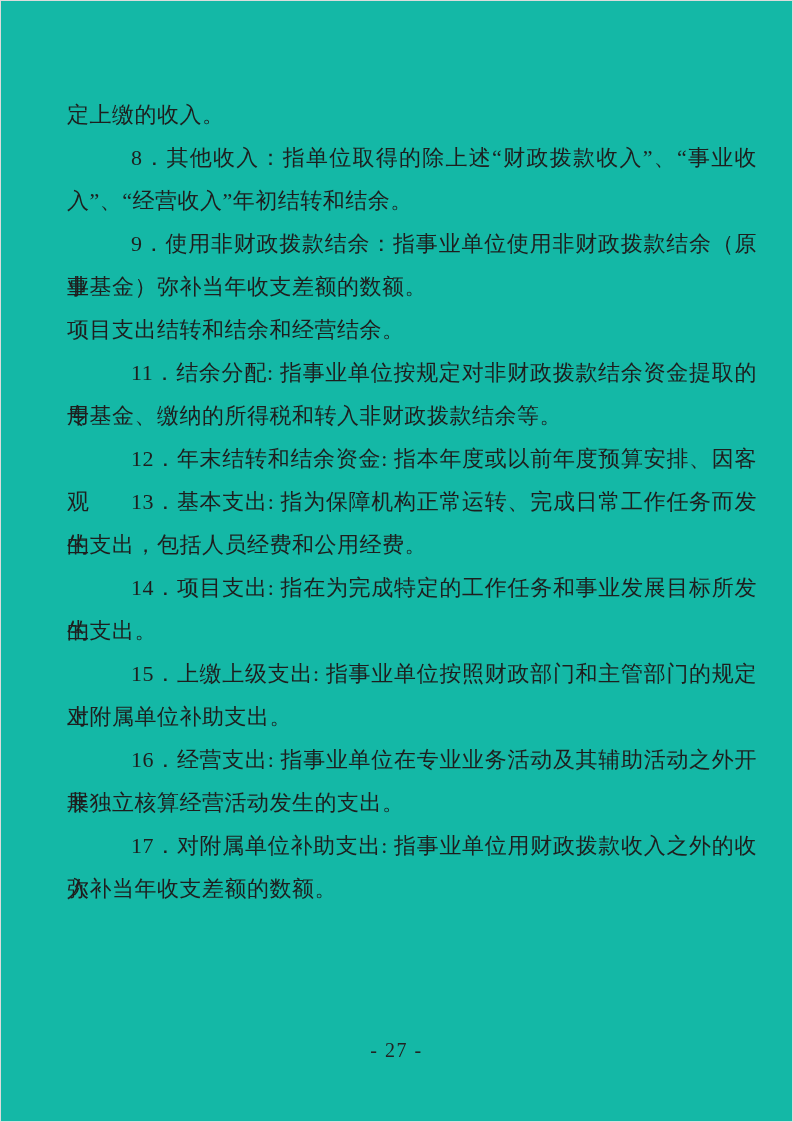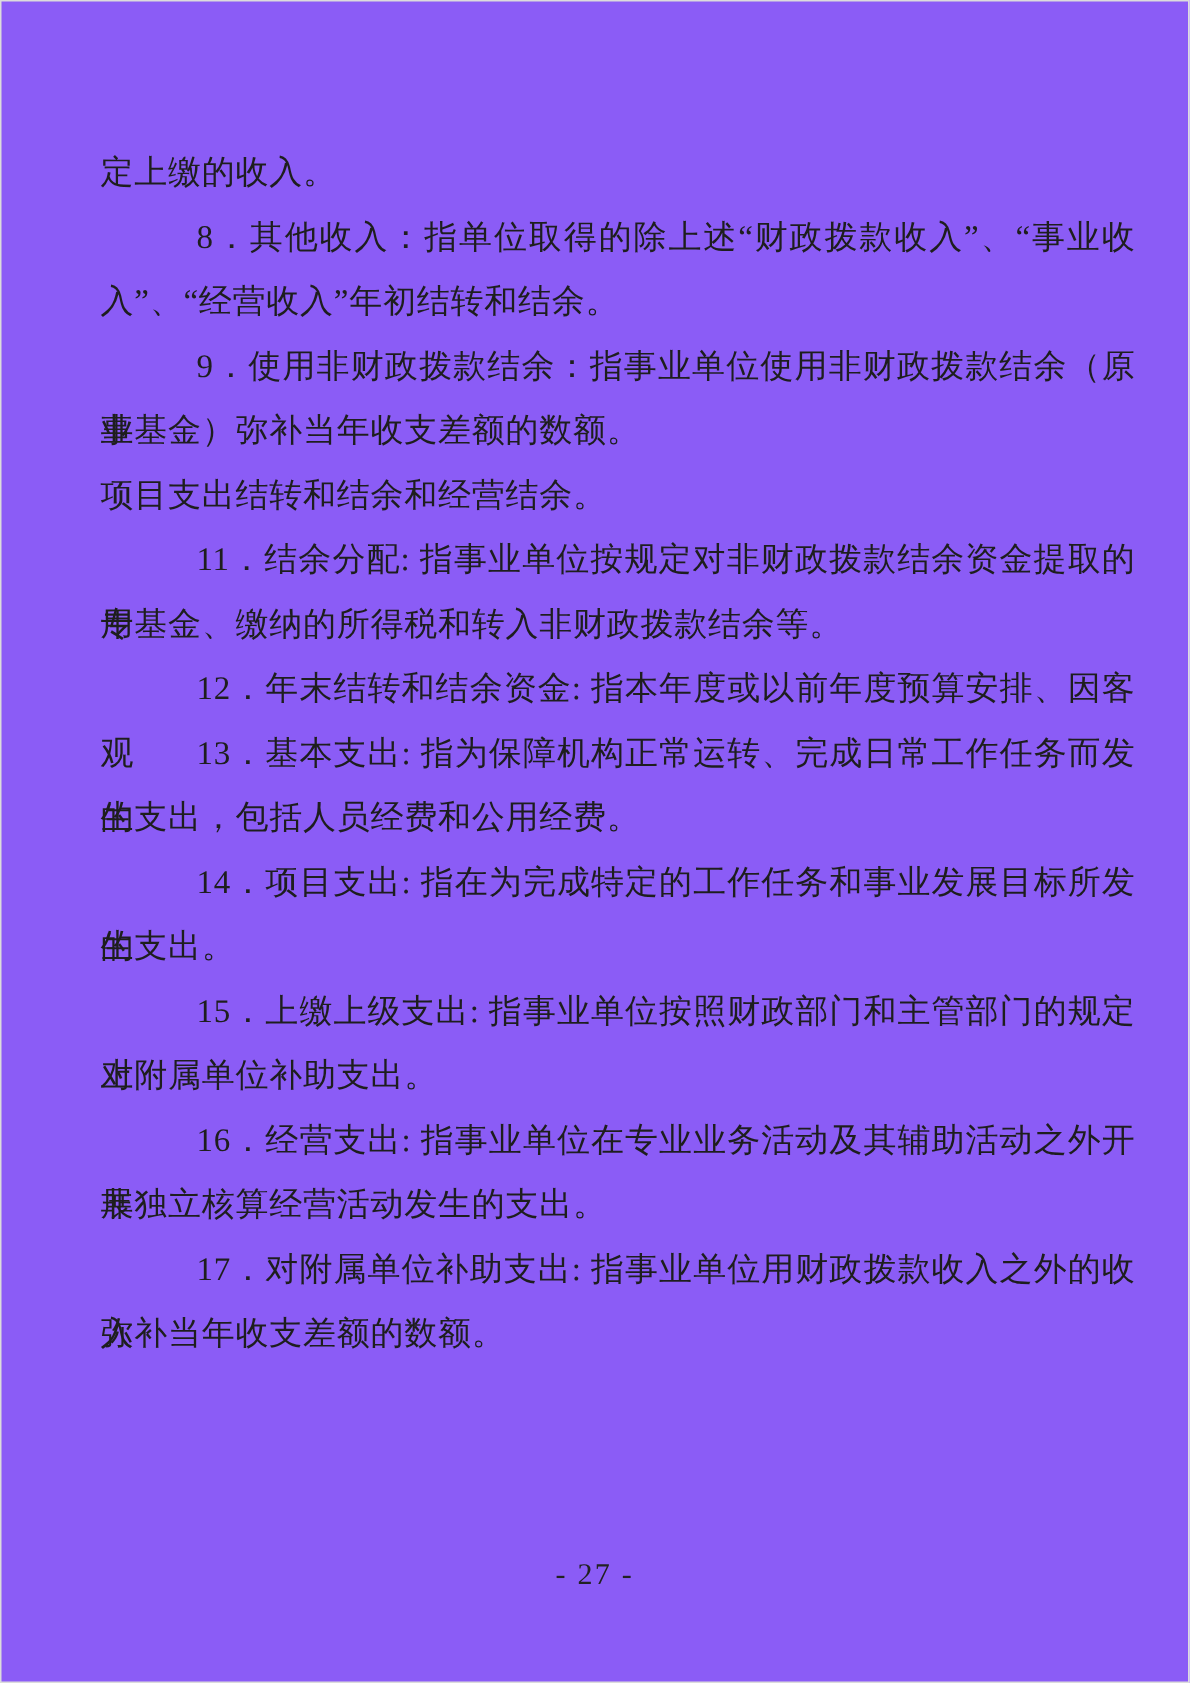--- a/index.html
+++ b/index.html
@@ -11,7 +11,7 @@
     position: relative;
     width: 793px;
     height: 1122px;
-    background: #8b5cf6;
+    background: #14b8a6;
     border: 1px solid #dcdcdc;
     box-sizing: border-box;
     overflow: hidden;

